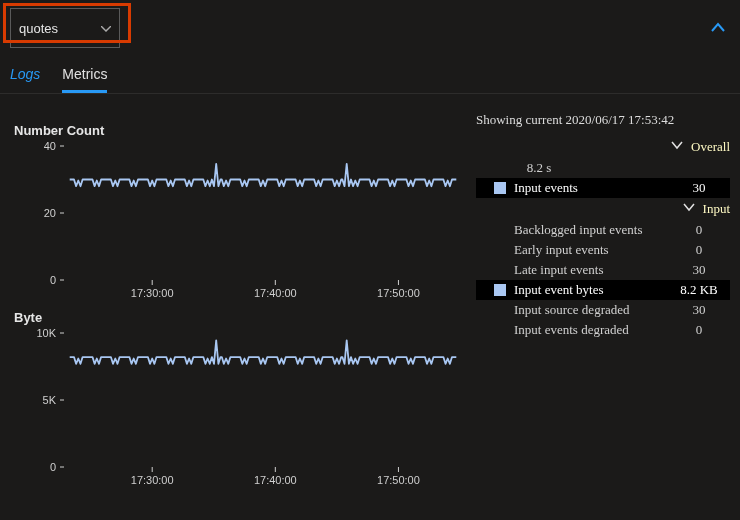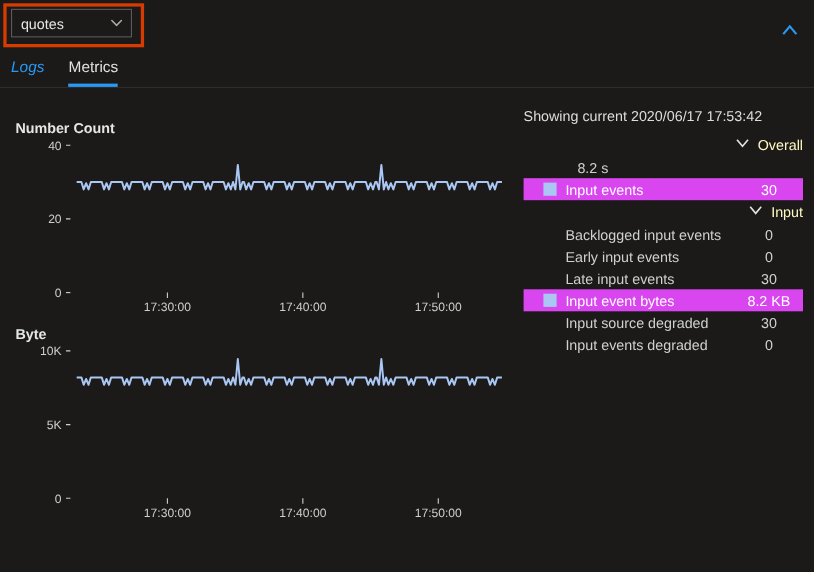--- a/index.html
+++ b/index.html
@@ -21,7 +21,7 @@
   }
   .dropdown {
     display: flex; align-items: center; justify-content: space-between;
-    width: 110px; height: 26px;
+    width: 110px; height: 40px;
     border: 1px solid #5a5a5a;
     background: #1b1a19;
     color: #e6e6e6;

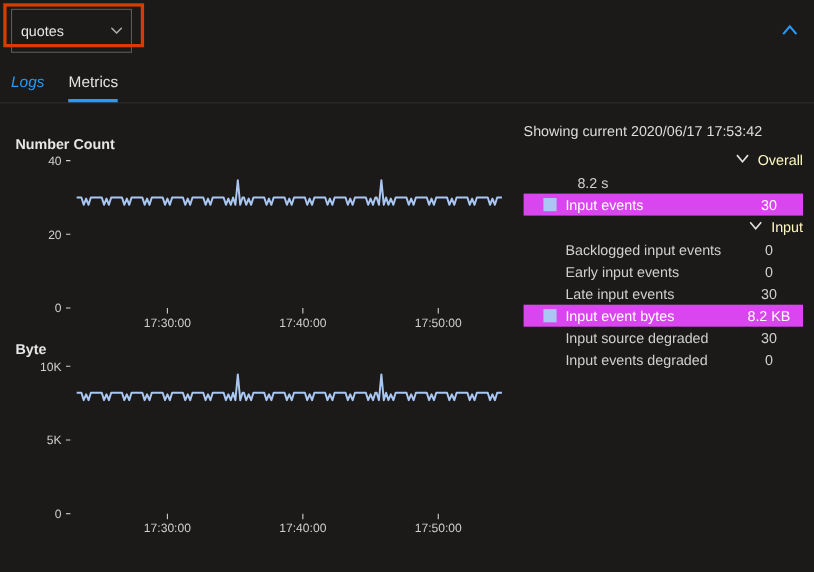--- a/index.html
+++ b/index.html
@@ -63,7 +63,7 @@
   
   .main { display: flex; padding: 12px 10px 0 10px; }
   .charts { width: 460px; margin-top: 11px; }
-  .side { width: 260px; padding-left: 6px; }
+  .side { width: 260px; padding-left: 6px; font-family: Liberation Serif, serif; }
 
   .chart-title {
     font-size: 13px; font-weight: 600;

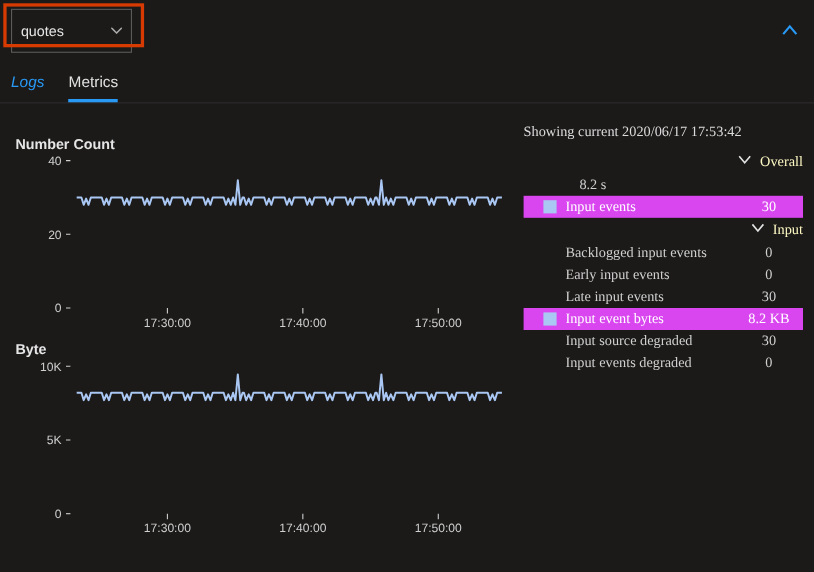--- a/index.html
+++ b/index.html
@@ -97,7 +97,7 @@
     visibility: hidden;
   }
   .metric-row.selected {
-    background: #d946ef;
+    background: #000000;
     color: #fff;
   }
   .metric-row.selected .swatch { visibility: visible; }

